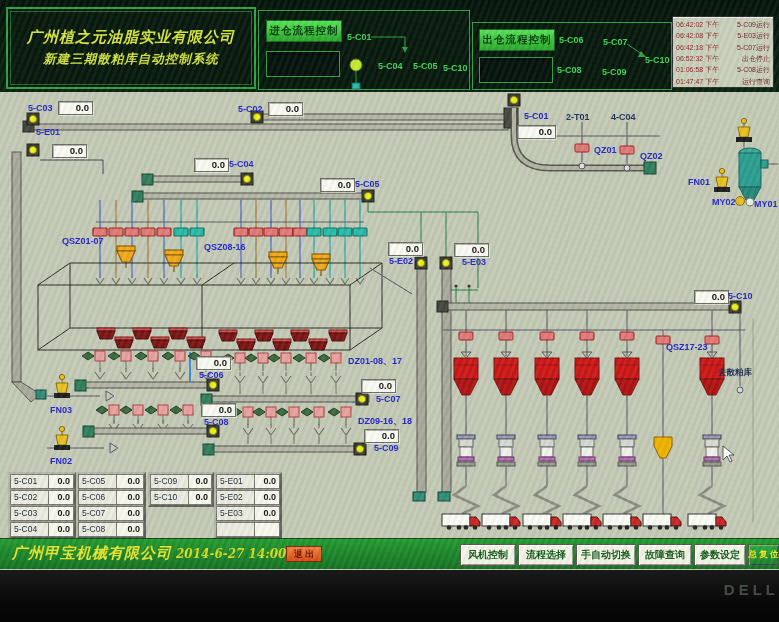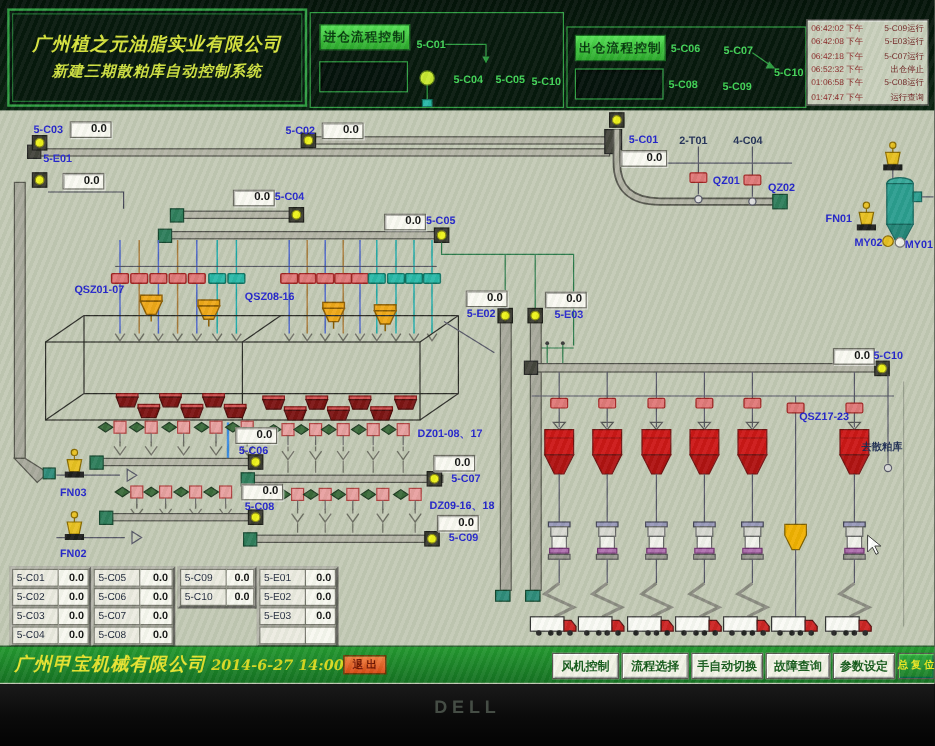--- a/index.html
+++ b/index.html
@@ -58,7 +58,7 @@
   
   .bezel{position:absolute;left:0;top:570px;width:779px;height:52px;
     background:linear-gradient(#1a1a1a 0%,#0a0a0a 55%,#030303 100%);}
-  .dell{position:absolute;left:0;top:11px;width:779px;text-align:center;color:#454d45;
+  .dell{position:absolute;left:0;top:11px;width:779px;text-align:right;color:#454d45;
     font:bold 15px "Liberation Sans",sans-serif;letter-spacing:4px;}
 </style>
 </head>

